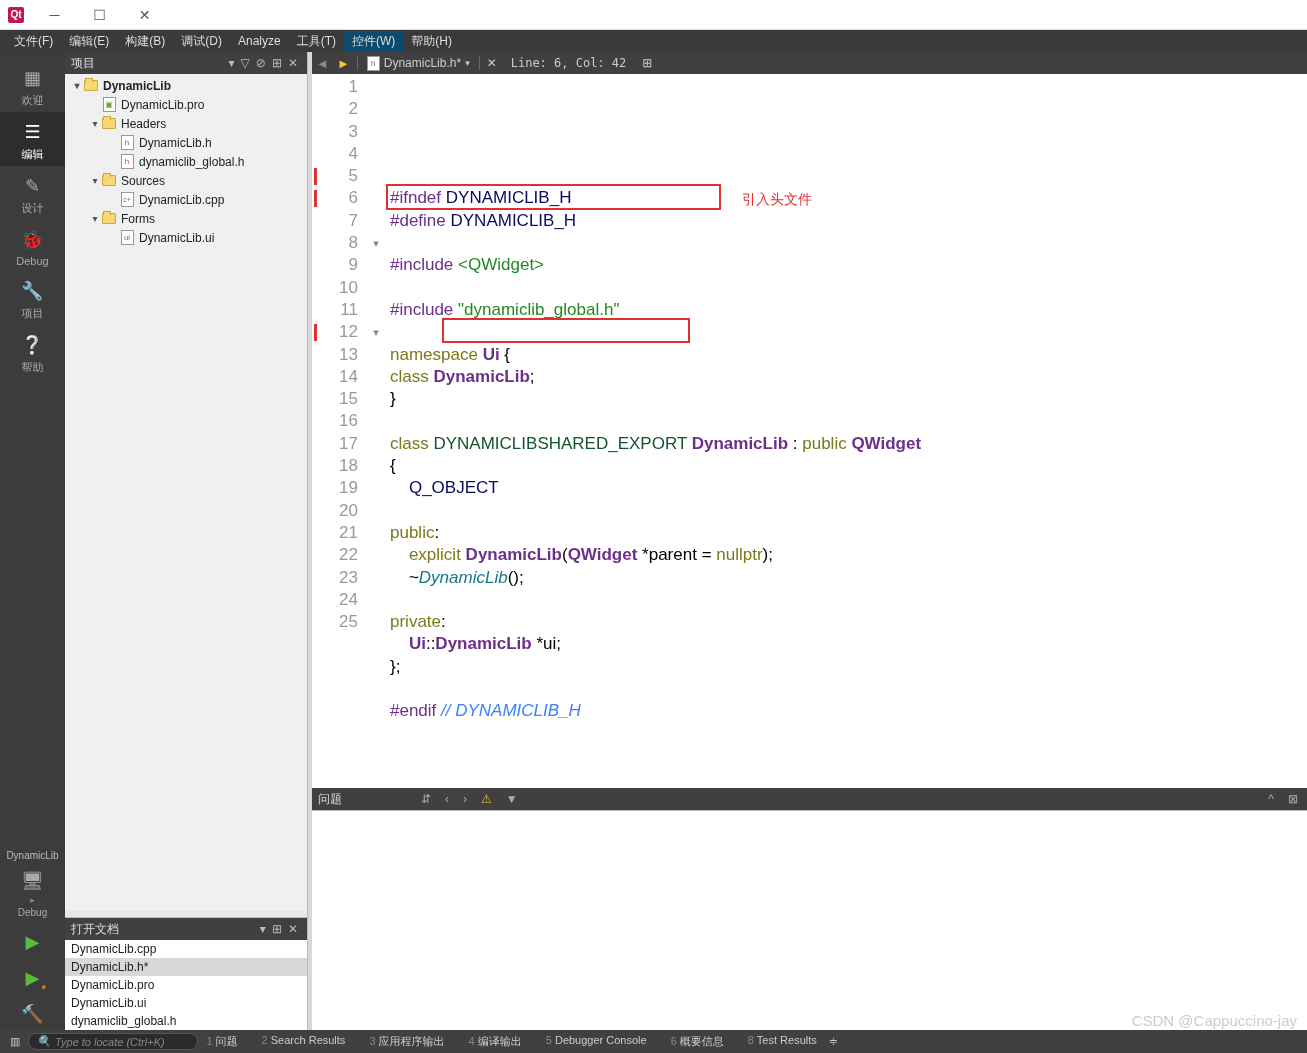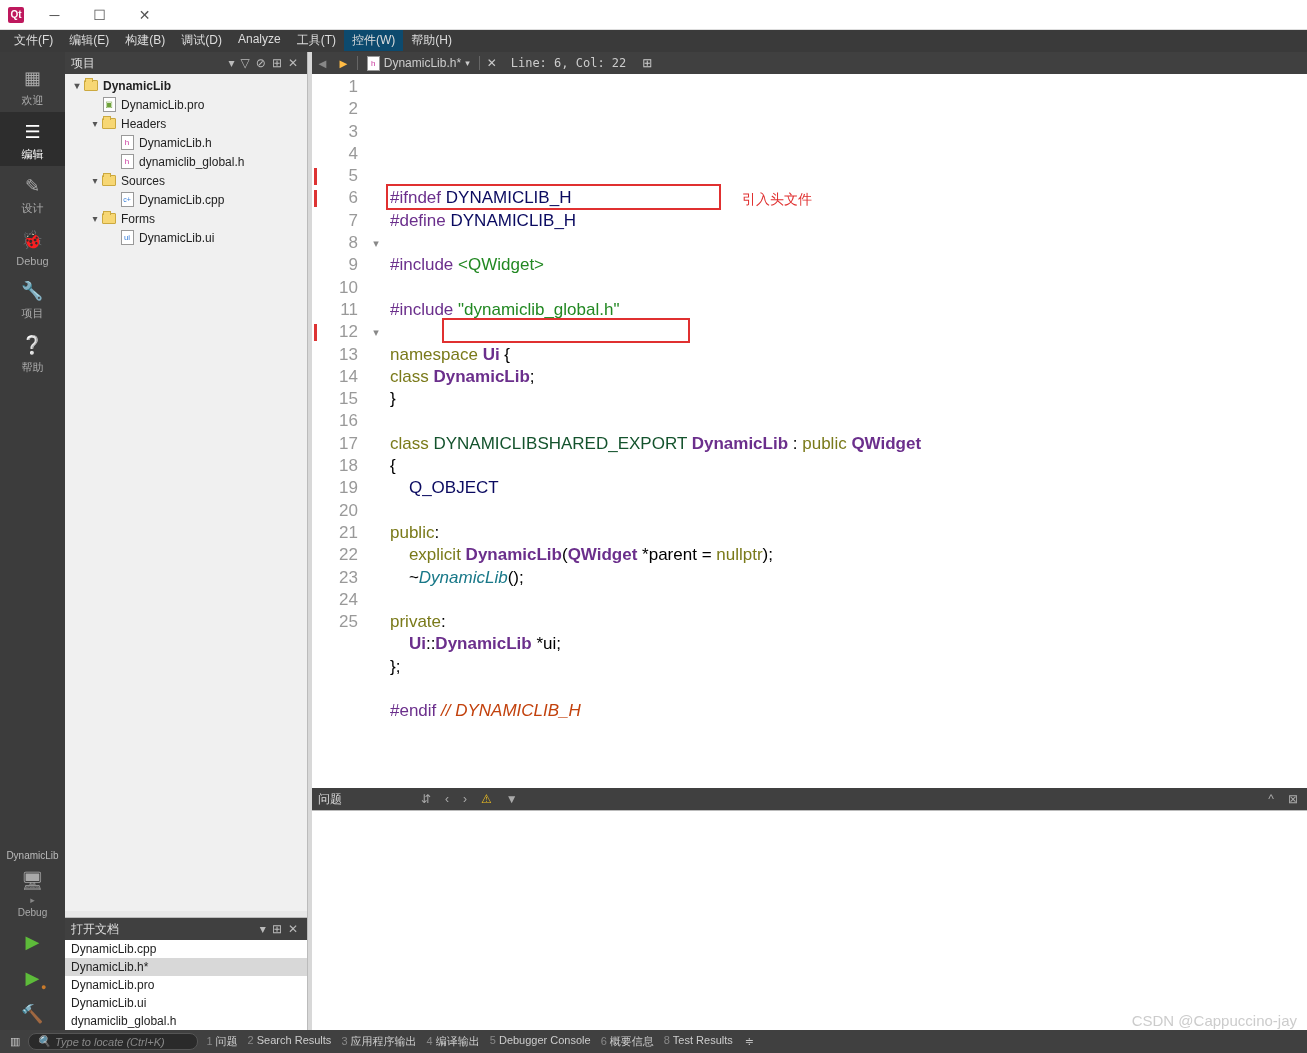--- a/index.html
+++ b/index.html
@@ -12,7 +12,7 @@
 .titlebar .win-btn { width: 45px; height: 30px; display: flex; align-items: center; justify-content: center; font-size: 14px; color: #555; }
 
 
-.menubar { height: 22px; background: #3a3a3a; display: flex; align-items: flex-start; padding: 0 6px; color: #ddd; font-size: 12px; }
+.menubar { height: 22px; background: #3a3a3a; display: flex; align-items: center; padding: 0 6px; color: #ddd; font-size: 12px; }
 .menubar .menu-item { padding: 2px 8px; cursor: default; }
 .menubar .menu-item.active { background: #0c4a6e; }
 

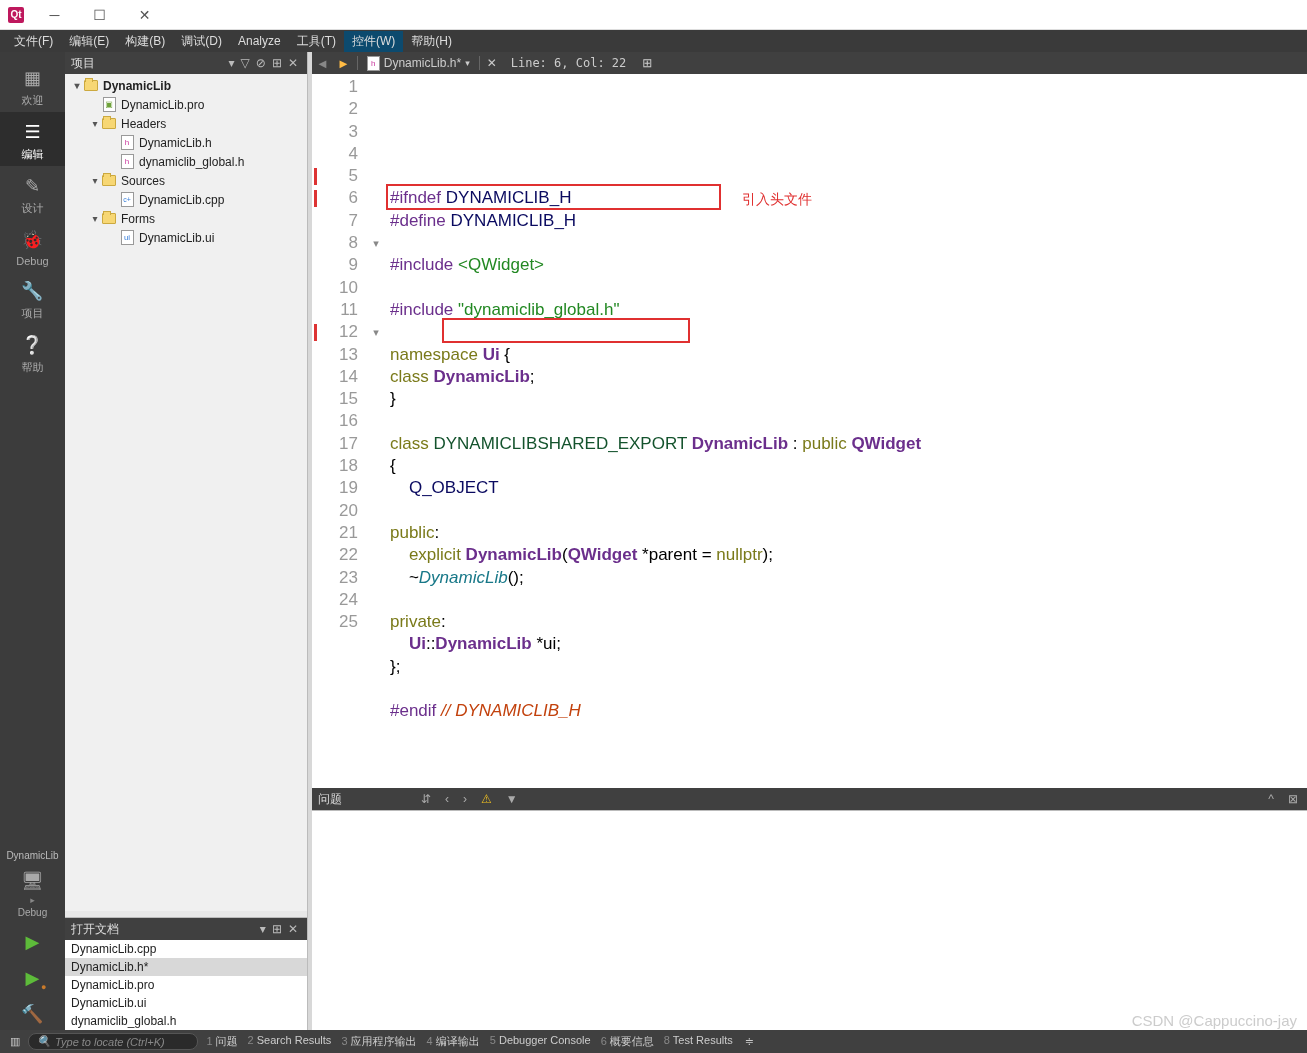--- a/index.html
+++ b/index.html
@@ -270,7 +270,7 @@
       </span>
       <span class="sep"></span>
       <span class="close-x">✕</span>
-      <span class="cursor-pos">Line: 6, Col: 22</span>
+      <span class="cursor-pos">Line: 6, Col: 42</span>
       <span class="hbtn" style="padding:0 6px">⊞</span>
     </div>
     <div class="code-editor">

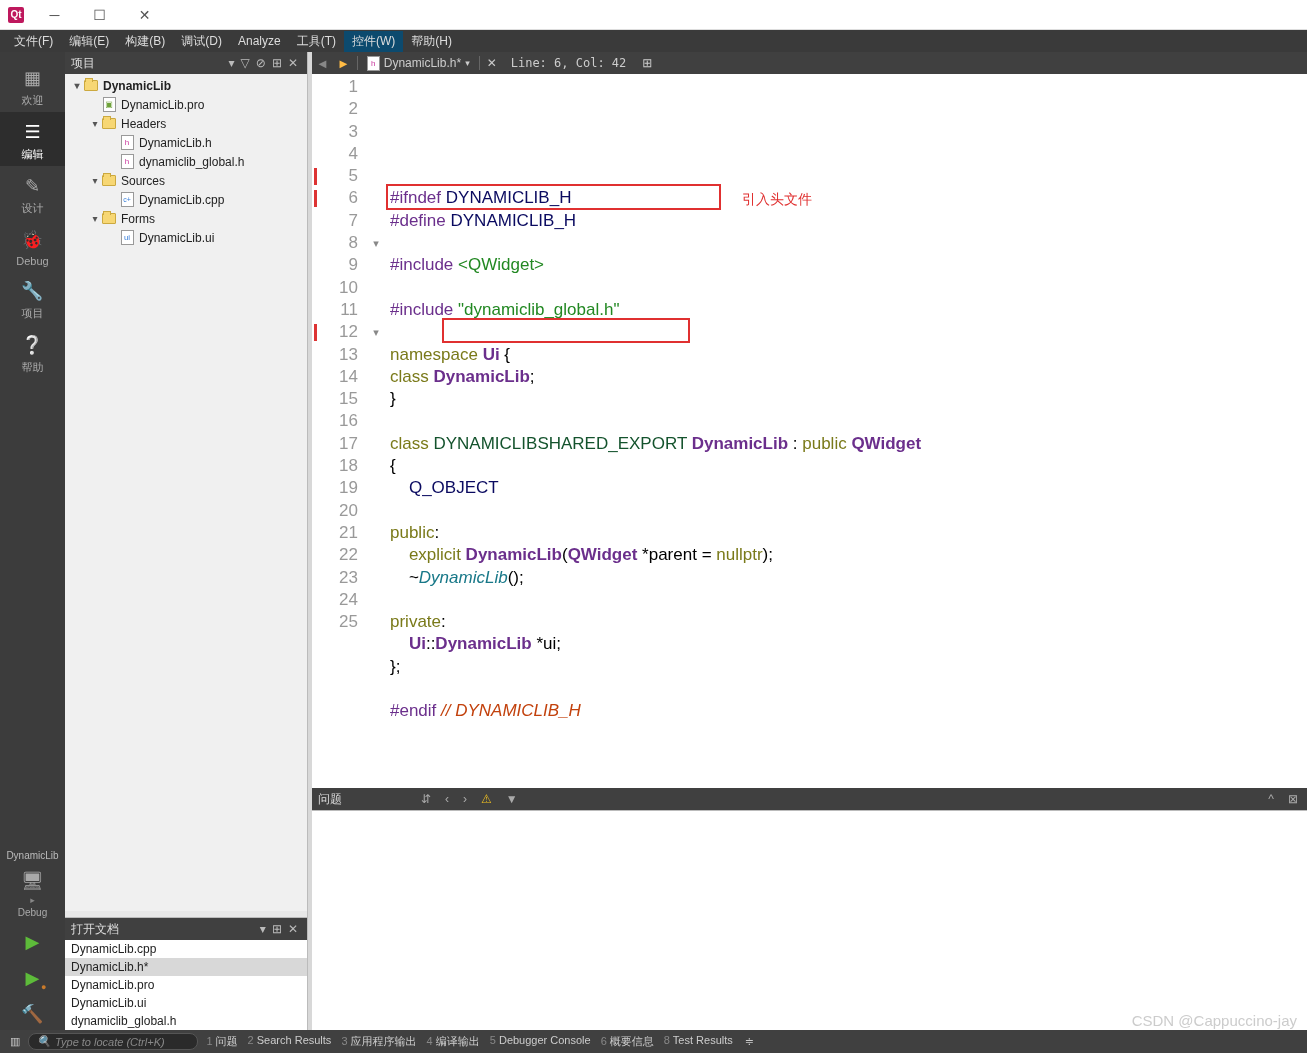--- a/index.html
+++ b/index.html
@@ -75,7 +75,7 @@
 .c-kw { color: #7a7a1a; }
 .c-type { color: #6b2f8c; font-weight:bold; }
 .c-destr { color: #187888; font-style:italic;}
-.c-com { color: #c2410c; font-style:italic; }
+.c-com { color: #3b82f6; font-style:italic; }
 .c-export { color:#14532d;text-align:right; }
 .redbox1 { position:absolute; border:2px solid #e03030; left:2px; top:calc(22.3px*5 - 2px); width:335px; height:26px; }
 .redbox2 { position:absolute; border:2px solid #e03030; left:58px; top:calc(22.3px*11 - 1px); width:248px; height:25px; }

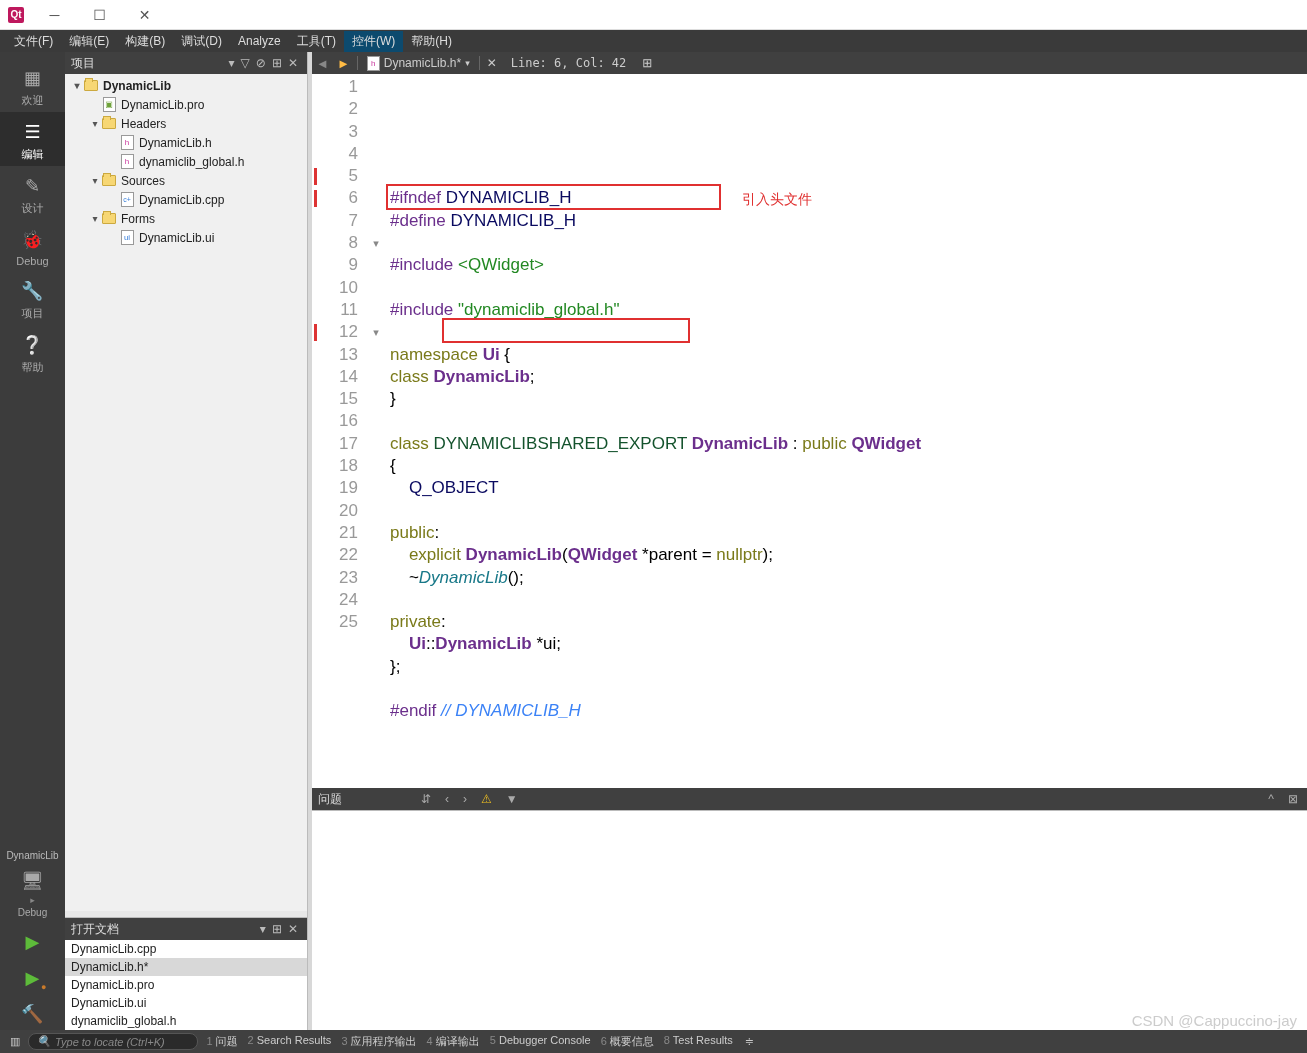--- a/index.html
+++ b/index.html
@@ -356,7 +356,7 @@
     <span>🔍</span>
     <span>Type to locate (Ctrl+K)</span>
   </span>
-  <span id="status-tabs" style="display:flex;gap:2px;">
+  <span id="status-tabs" style="display:flex;gap:16px;">
       <span class="sb-item"><span style="color:#888">1</span> 问题</span>
       <span class="sb-item"><span style="color:#888">2</span> Search Results</span>
       <span class="sb-item"><span style="color:#888">3</span> 应用程序输出</span>

